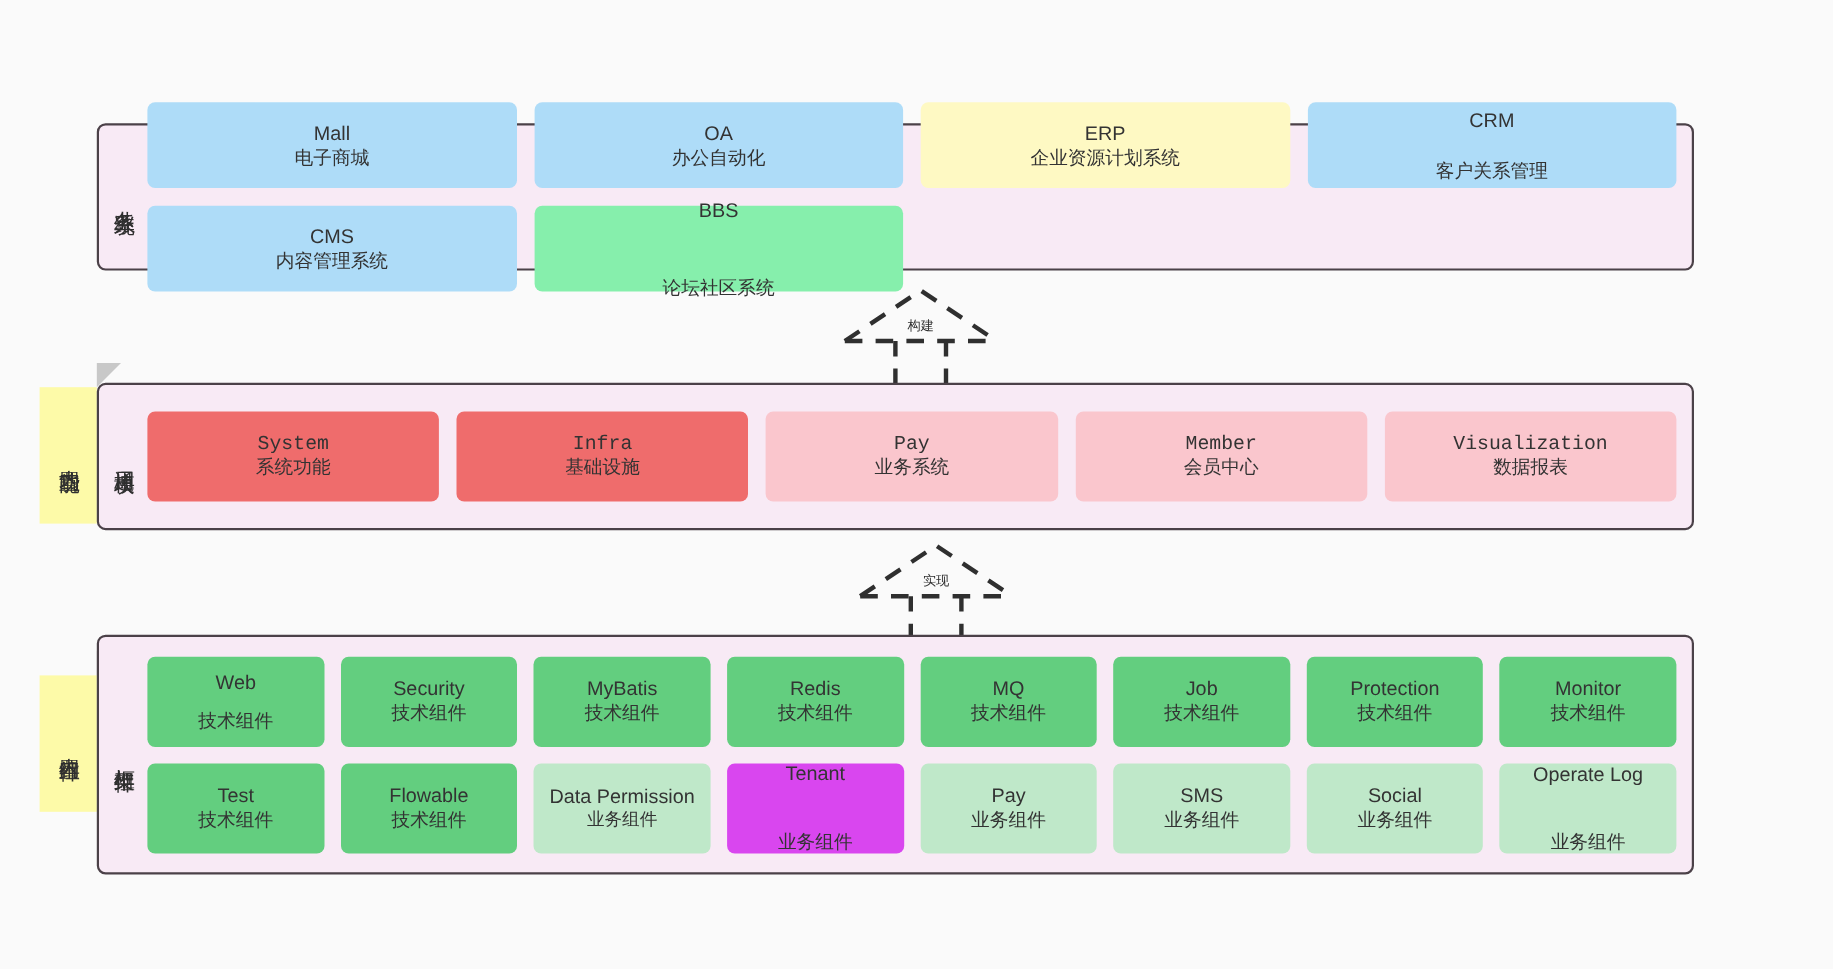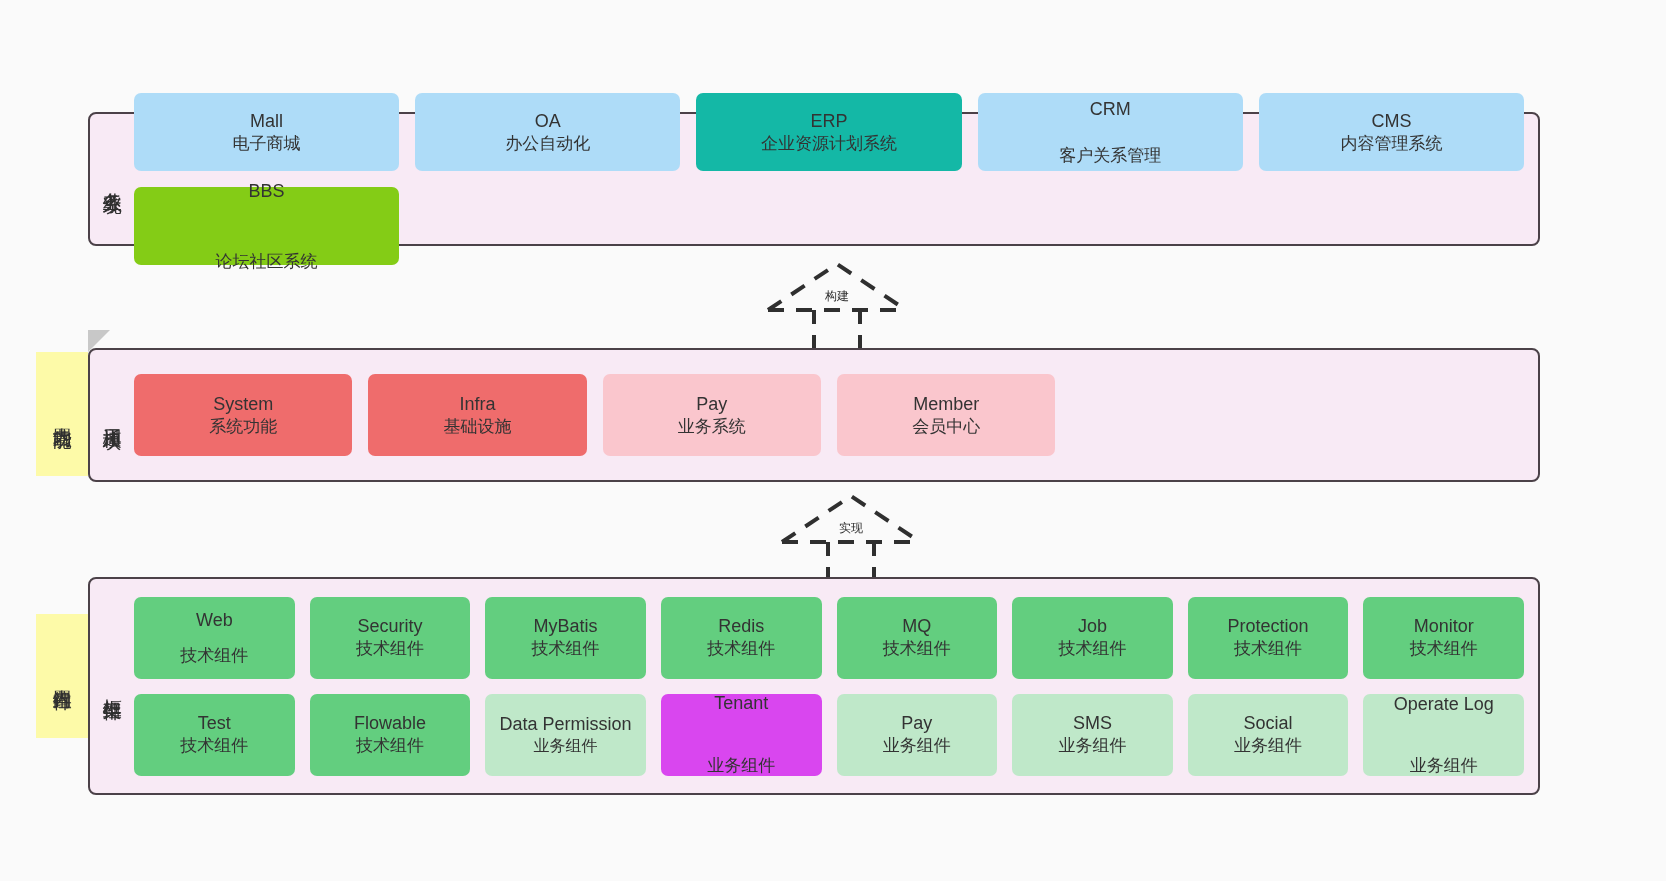--- a/index.html
+++ b/index.html
@@ -67,7 +67,7 @@
 
   
   #layer-business { left: 88px; top: 112px; width: 1452px; height: 134px; }
-  #layer-business .layer-body { grid-template-columns: repeat(5, 1fr); }
+  #layer-business .layer-body { grid-template-columns: repeat(4, 1fr); }
   #layer-business .node { height: 78px; background: #aedcf8; }
 
   

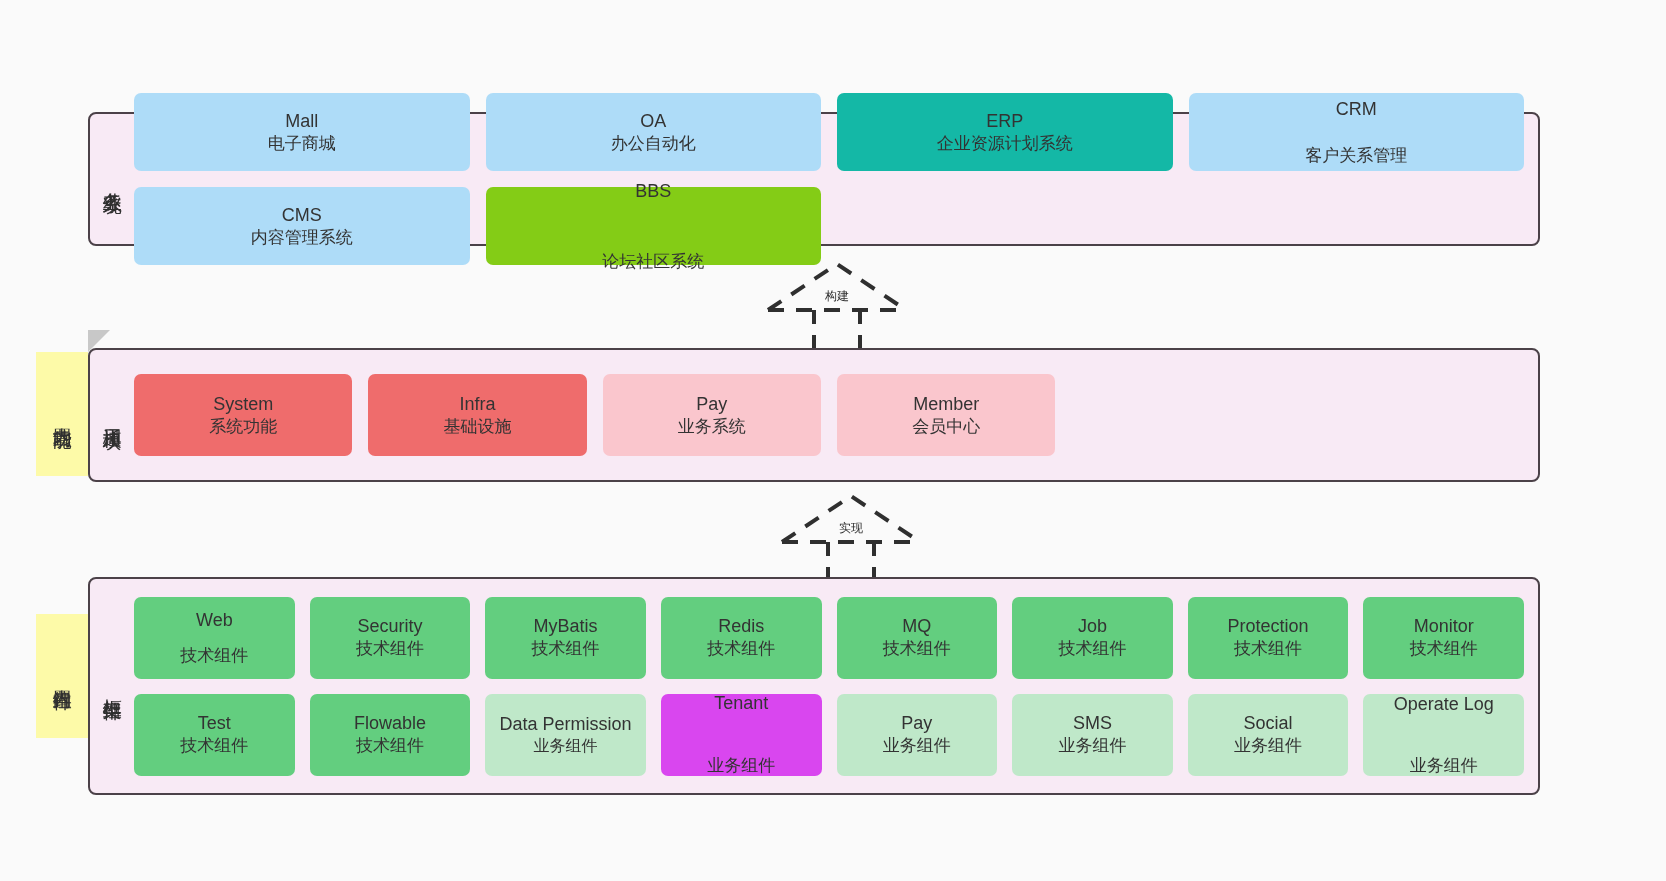--- a/index.html
+++ b/index.html
@@ -149,7 +149,7 @@
         <span class="n-en">OA</span>
         <span class="n-cn">办公自动化</span>
       </div>
-      <div class="node" style="background: #14b8a6;">
+      <div class="node" style="background: #fef9c3;">
         <span class="n-en">ERP</span>
         <span class="n-cn">企业资源计划系统</span>
       </div>

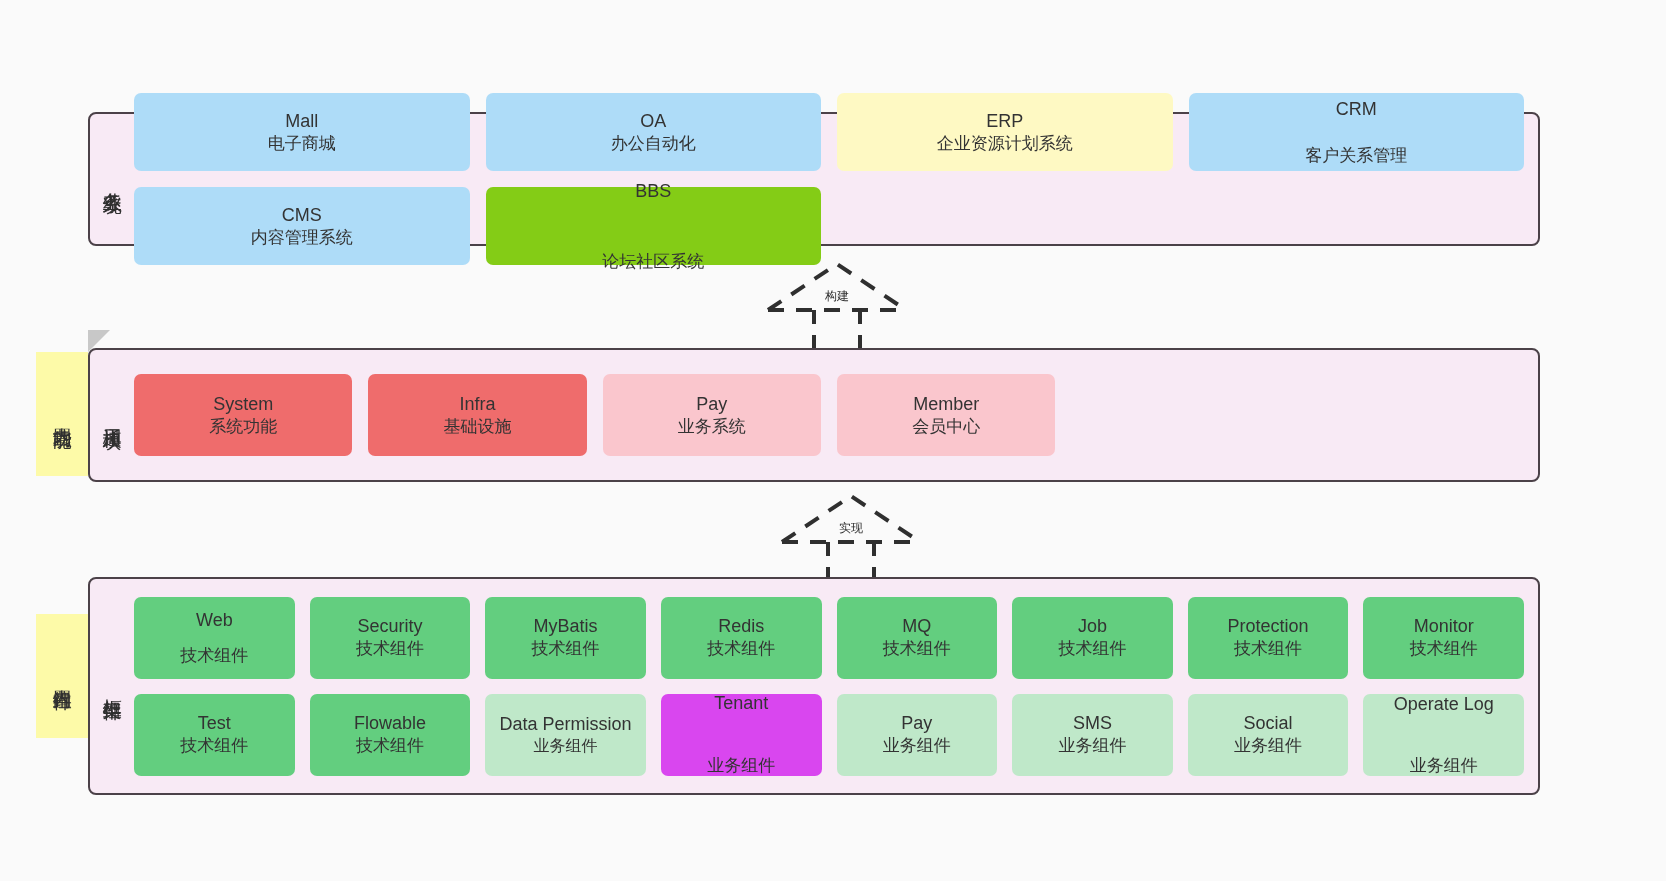--- a/index.html
+++ b/index.html
@@ -161,7 +161,7 @@
         <span class="n-en">CMS</span>
         <span class="n-cn">内容管理系统</span>
       </div>
-      <div class="node" style="background: #84cc16; gap: 48px;">
+      <div class="node" style="background: #86efac; gap: 48px;">
         <span class="n-en">BBS</span>
         <span class="n-cn">论坛社区系统</span>
       </div>

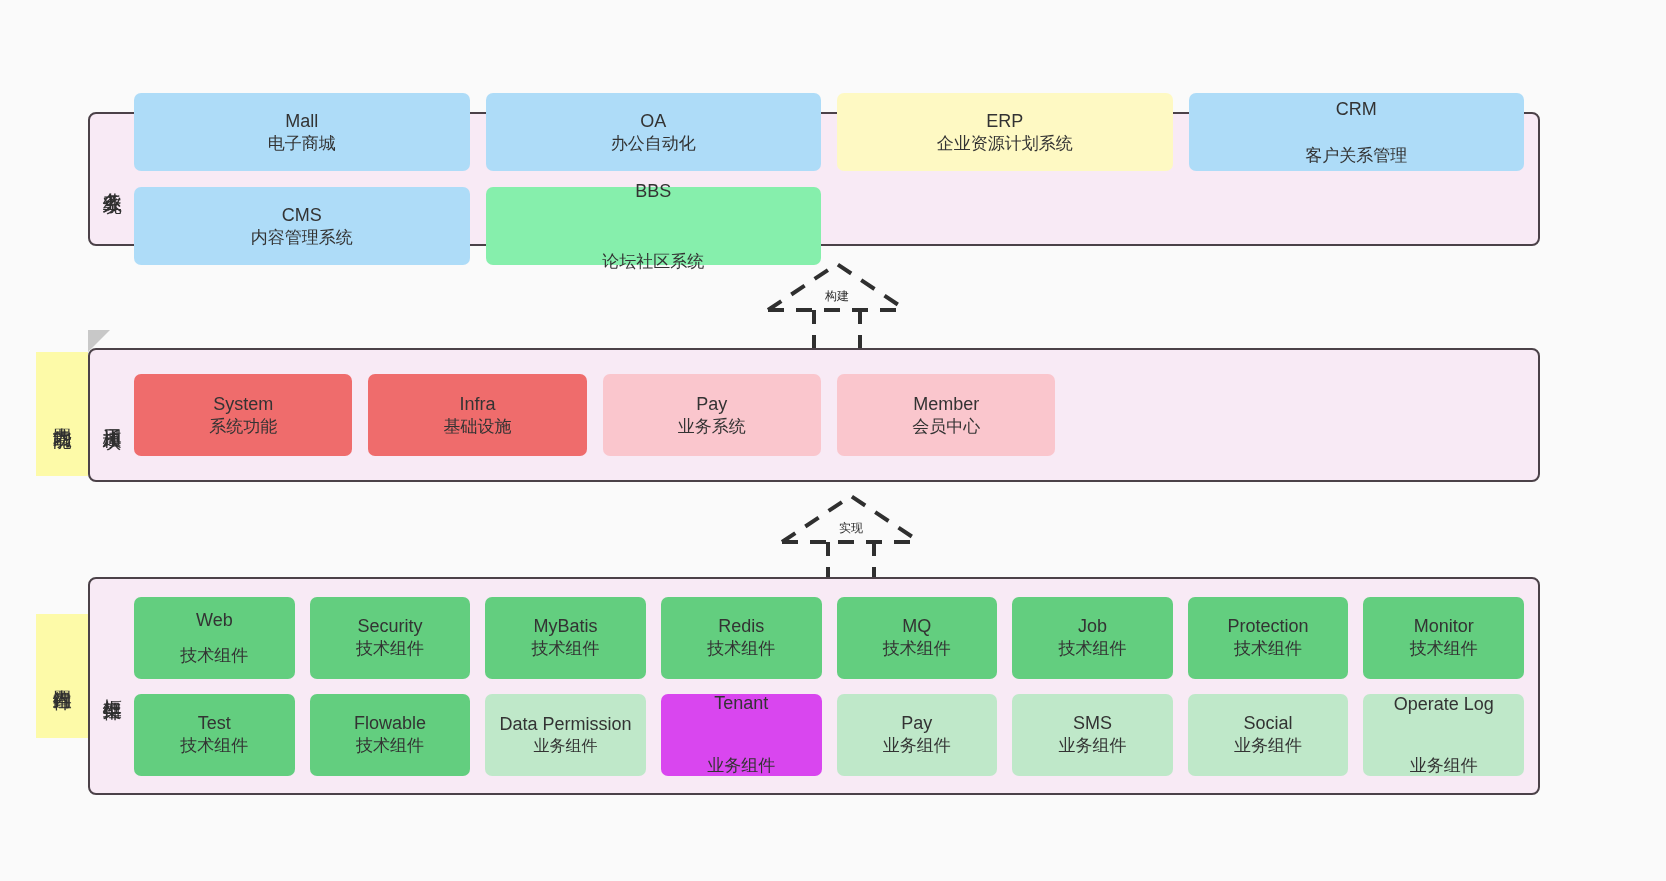--- a/index.html
+++ b/index.html
@@ -72,7 +72,7 @@
 
   
   #layer-modules { left: 88px; top: 348px; width: 1452px; height: 134px; }
-  #layer-modules .layer-body { grid-template-columns: repeat(6, 1fr); }
+  #layer-modules .layer-body { grid-template-columns: repeat(5, 1fr); font-family: Liberation Mono, monospace; }
   #layer-modules .node { height: 82px; }
 
   

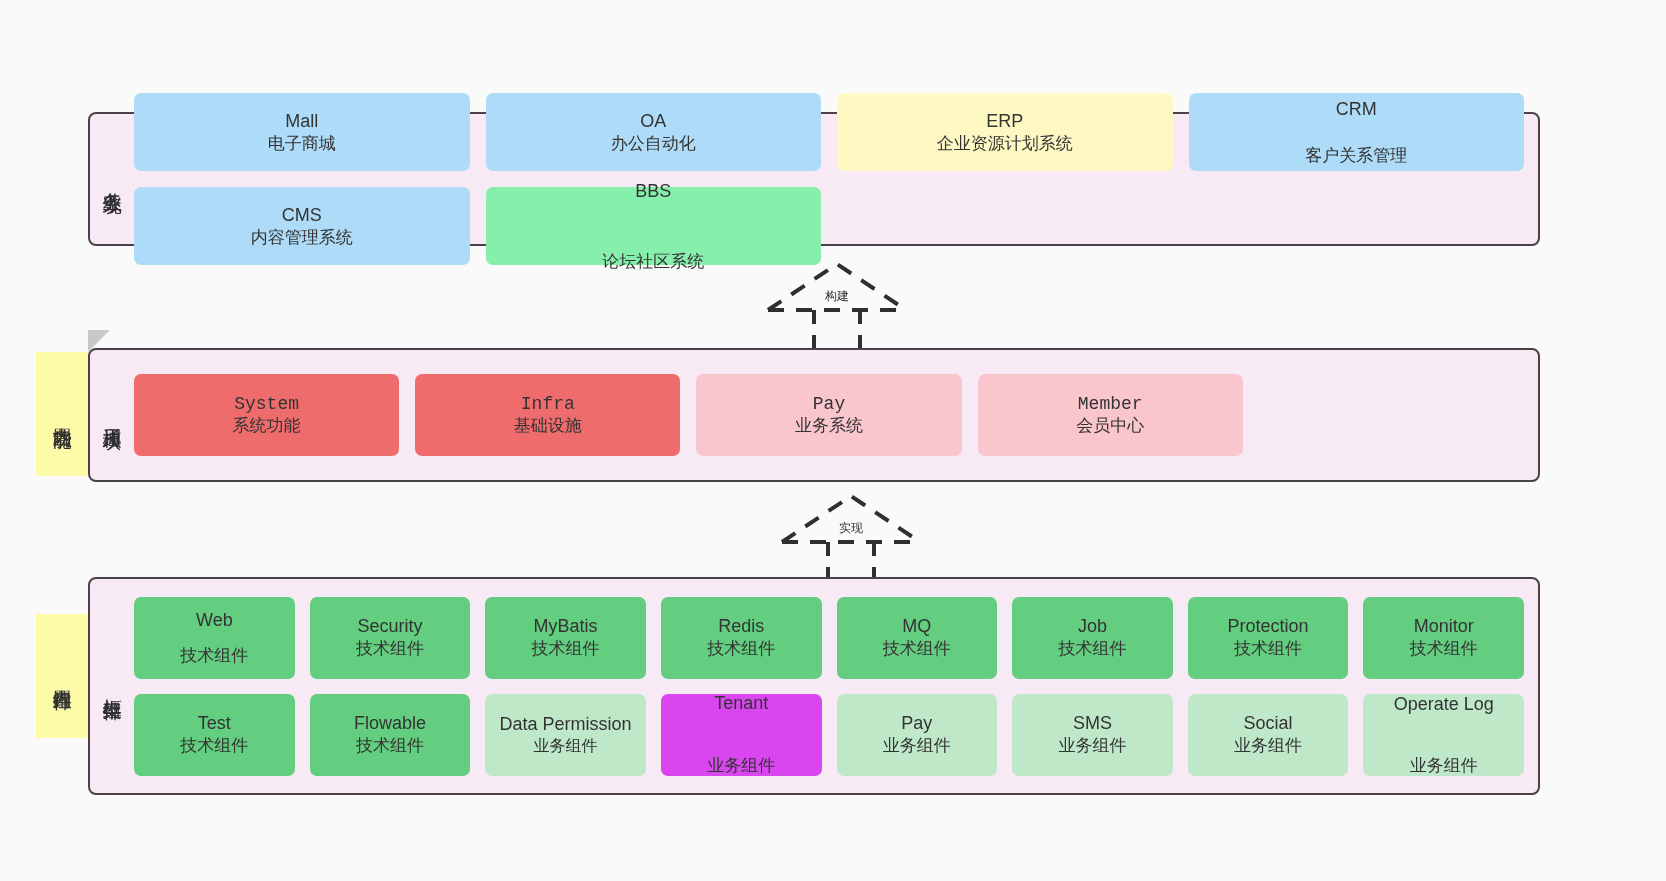--- a/index.html
+++ b/index.html
@@ -202,6 +202,10 @@
         <span class="n-en">Member</span>
         <span class="n-cn">会员中心</span>
       </div>
+      <div class="node" style="background: rgb(250, 198, 205);">
+        <span class="n-en">Visualization</span>
+        <span class="n-cn">数据报表</span>
+      </div>
     </div>
   </div>
 

